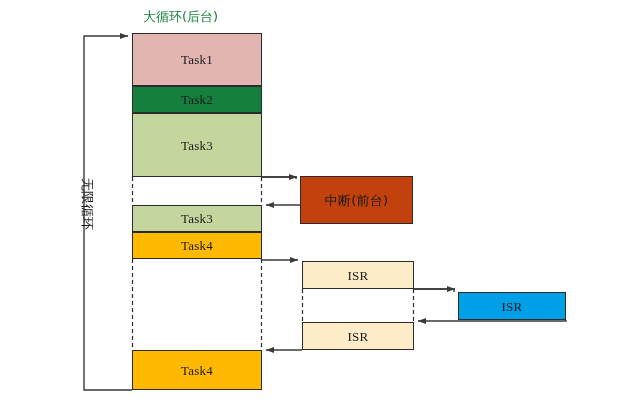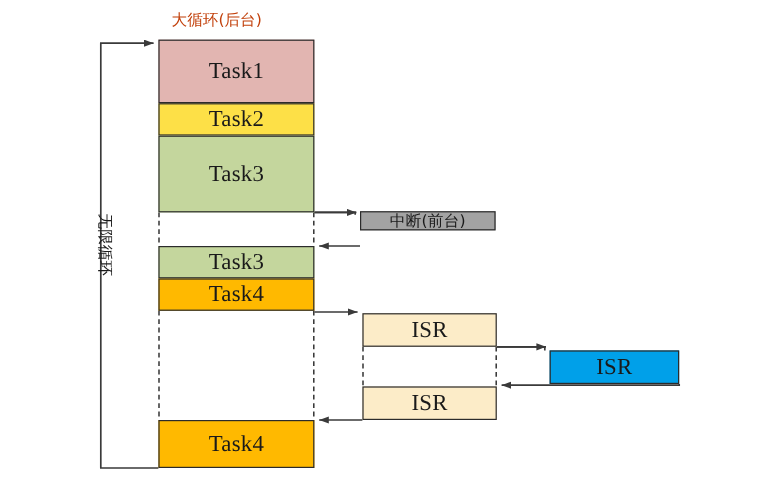--- a/index.html
+++ b/index.html
@@ -29,7 +29,7 @@
     position:absolute;
     font-family:"DejaVu Sans", sans-serif;
     font-size:13px;
-    color:#c2410c;
+    color:#15803d;
     white-space:nowrap;
   }
 

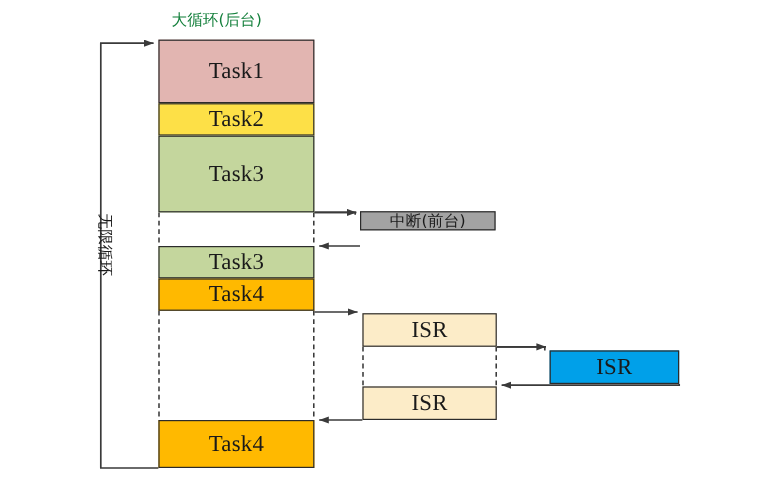--- a/index.html
+++ b/index.html
@@ -18,7 +18,7 @@
     box-sizing:border-box;
     border:1px solid #2b2b2b;
     display:flex;align-items:center;justify-content:center;
-    font-size:19px;
+    font-size:13px;
     line-height:1;
     letter-spacing:.2px;
     white-space:nowrap;

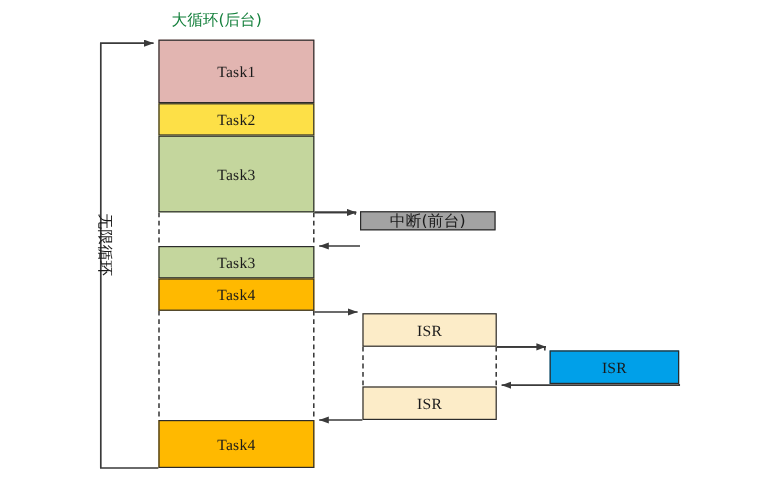--- a/index.html
+++ b/index.html
@@ -101,7 +101,7 @@
 
   <div class="box" style="left:132px;top:33px;width:130px;height:53px;background:#e2b5b1;">Task1</div>
 
-  <div class="box" style="left:132px;top:86px;width:130px;height:27px;background:#fde047;">Task2</div>
+  <div class="box" style="left:132px;top:86px;width:130px;height:27px;background:#15803d;">Task2</div>
 
   <div class="box" style="left:132px;top:113px;width:130px;height:64px;background:#c4d69d;">Task3</div>
 

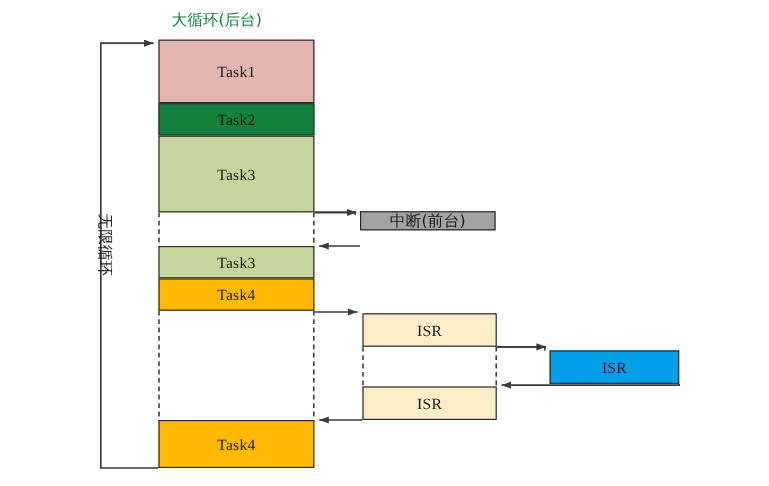--- a/index.html
+++ b/index.html
@@ -111,7 +111,7 @@
 
   <div class="box" style="left:132px;top:350px;width:130px;height:40px;background:#ffb900;">Task4</div>
 
-  <div class="box cn" style="left:300px;top:176px;width:113px;height:16px;background:#a3a3a3;">中断(前台)</div>
+  <div class="box cn" style="left:300px;top:176px;width:113px;height:48px;background:#c2410c;">中断(前台)</div>
 
   <div class="box" style="left:302px;top:261px;width:112px;height:28px;background:#fcecc8;">ISR</div>
 

